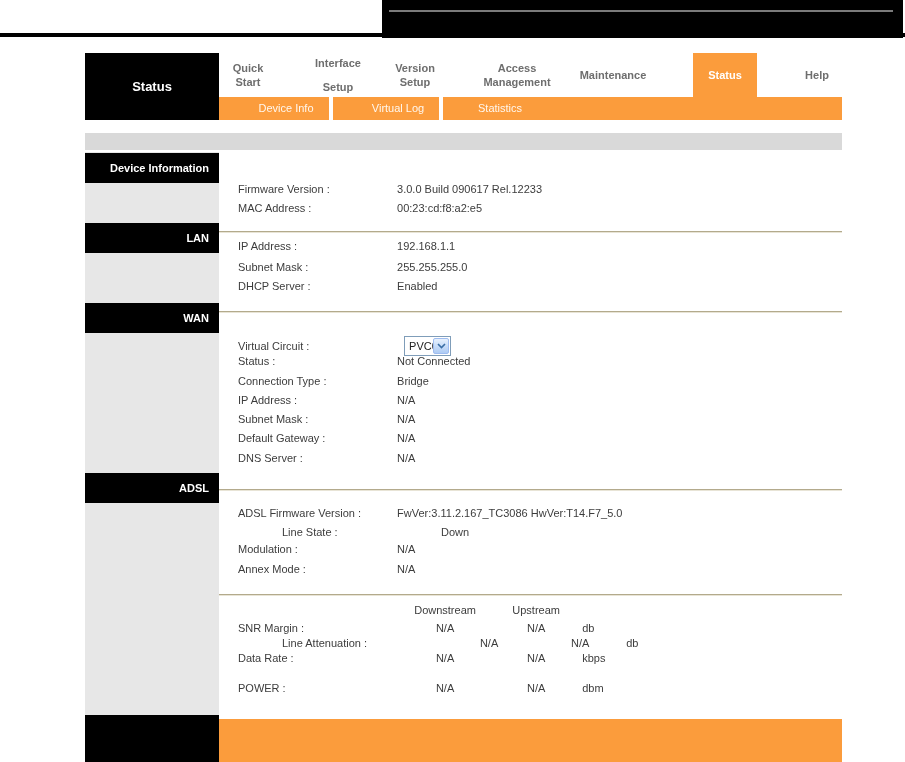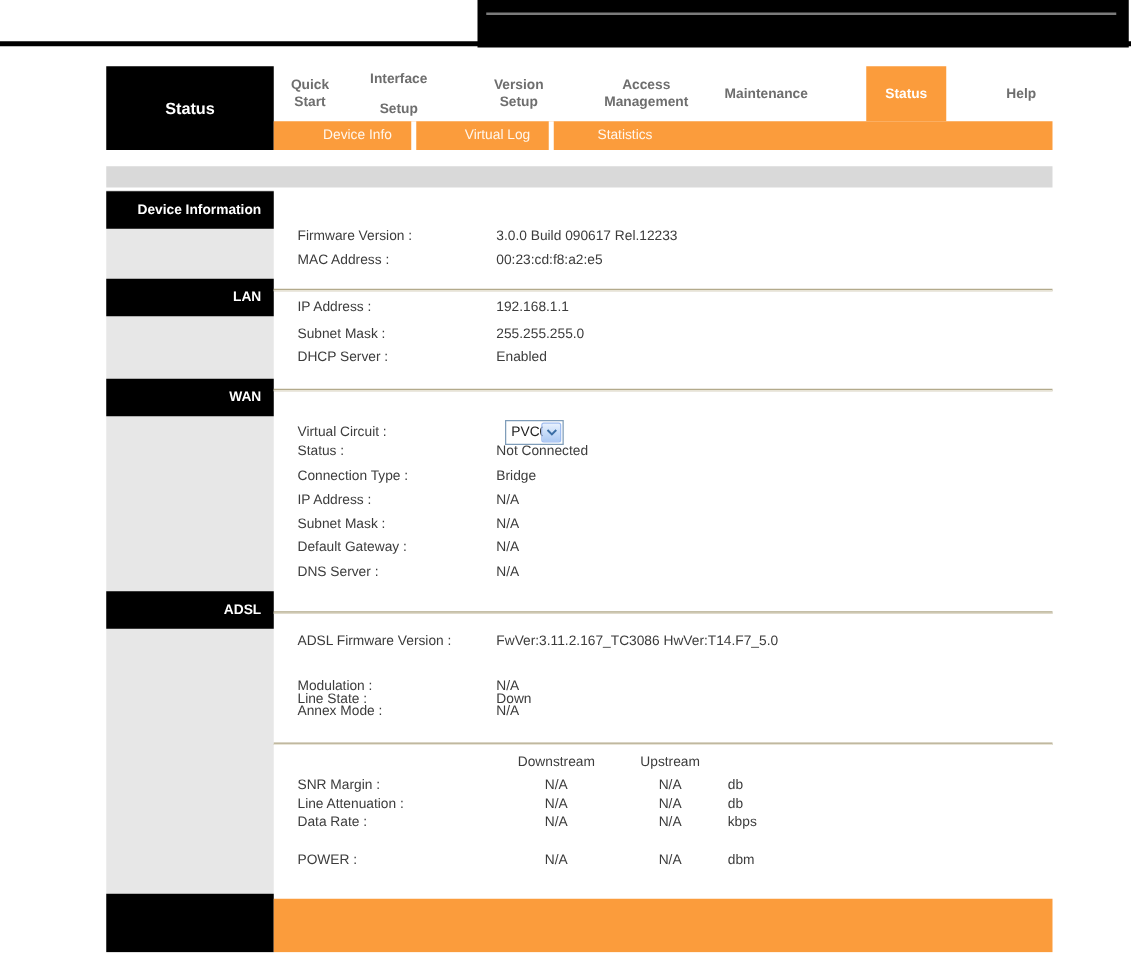--- a/index.html
+++ b/index.html
@@ -71,7 +71,7 @@
     <span>Quick</span>
     <span>Start</span>
   </div>
-  <div class="tab" style="left:289px;width:60px;gap:10px;">
+  <div class="tab" style="left:308px;width:60px;gap:10px;">
     <span>Interface</span>
     <span>Setup</span>
   </div>

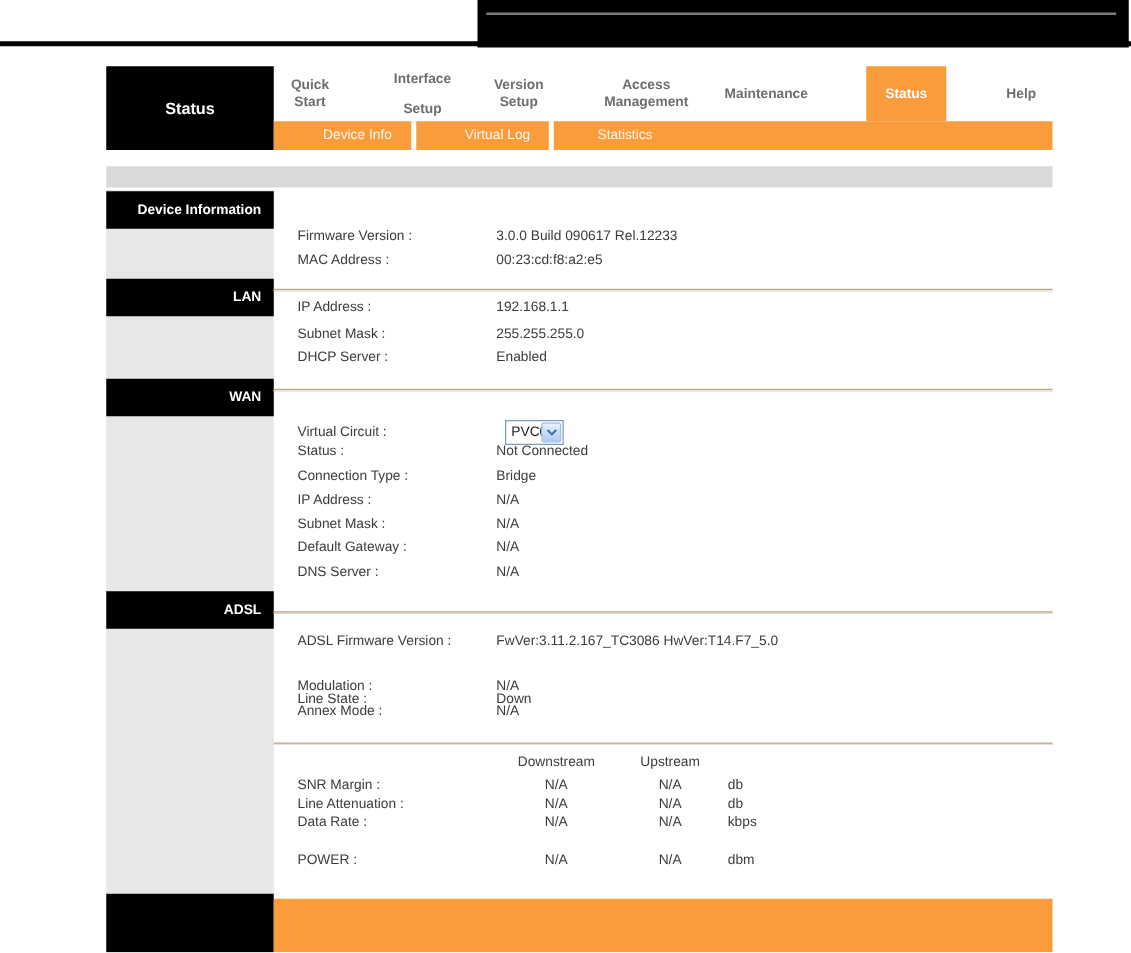--- a/index.html
+++ b/index.html
@@ -177,7 +177,7 @@
     <span class="lbl">ADSL Firmware Version :</span>
     <span class="val">FwVer:3.11.2.167_TC3086 HwVer:T14.F7_5.0</span>
   </div>
-  <div class="row" style="top:552px;">
+  <div class="row" style="top:525px;padding-left:44px;">
     <span class="lbl">Line State :</span>
     <span class="val">Down</span>
   </div>

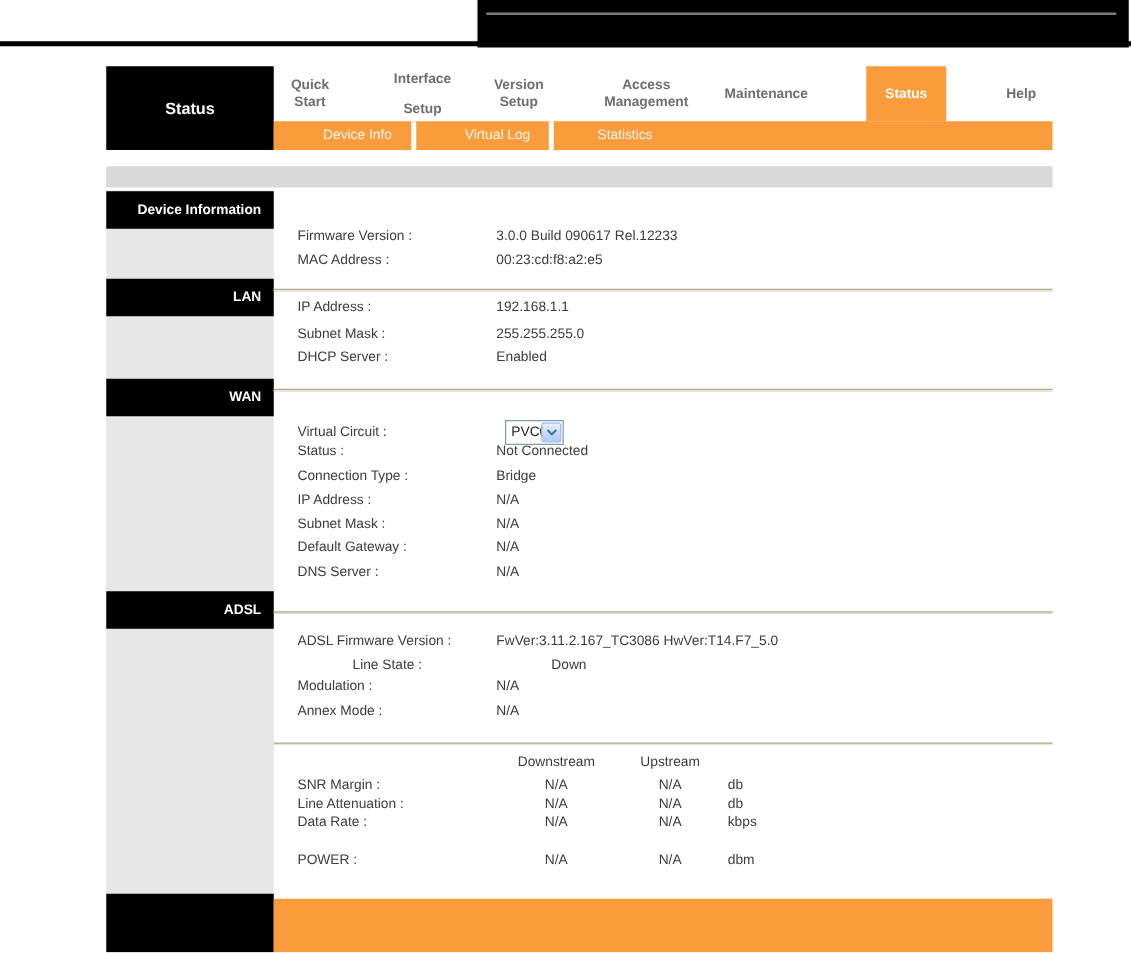--- a/index.html
+++ b/index.html
@@ -201,7 +201,7 @@
     <span class="c-up">N/A</span>
     <span class="c-unit">db</span>
   </div>
-  <div class="trow" style="top:636px;">
+  <div class="trow" style="top:636px;padding-left:44px;">
     <span class="lbl">Line Attenuation :</span>
     <span class="c-down">N/A</span>
     <span class="c-up">N/A</span>

